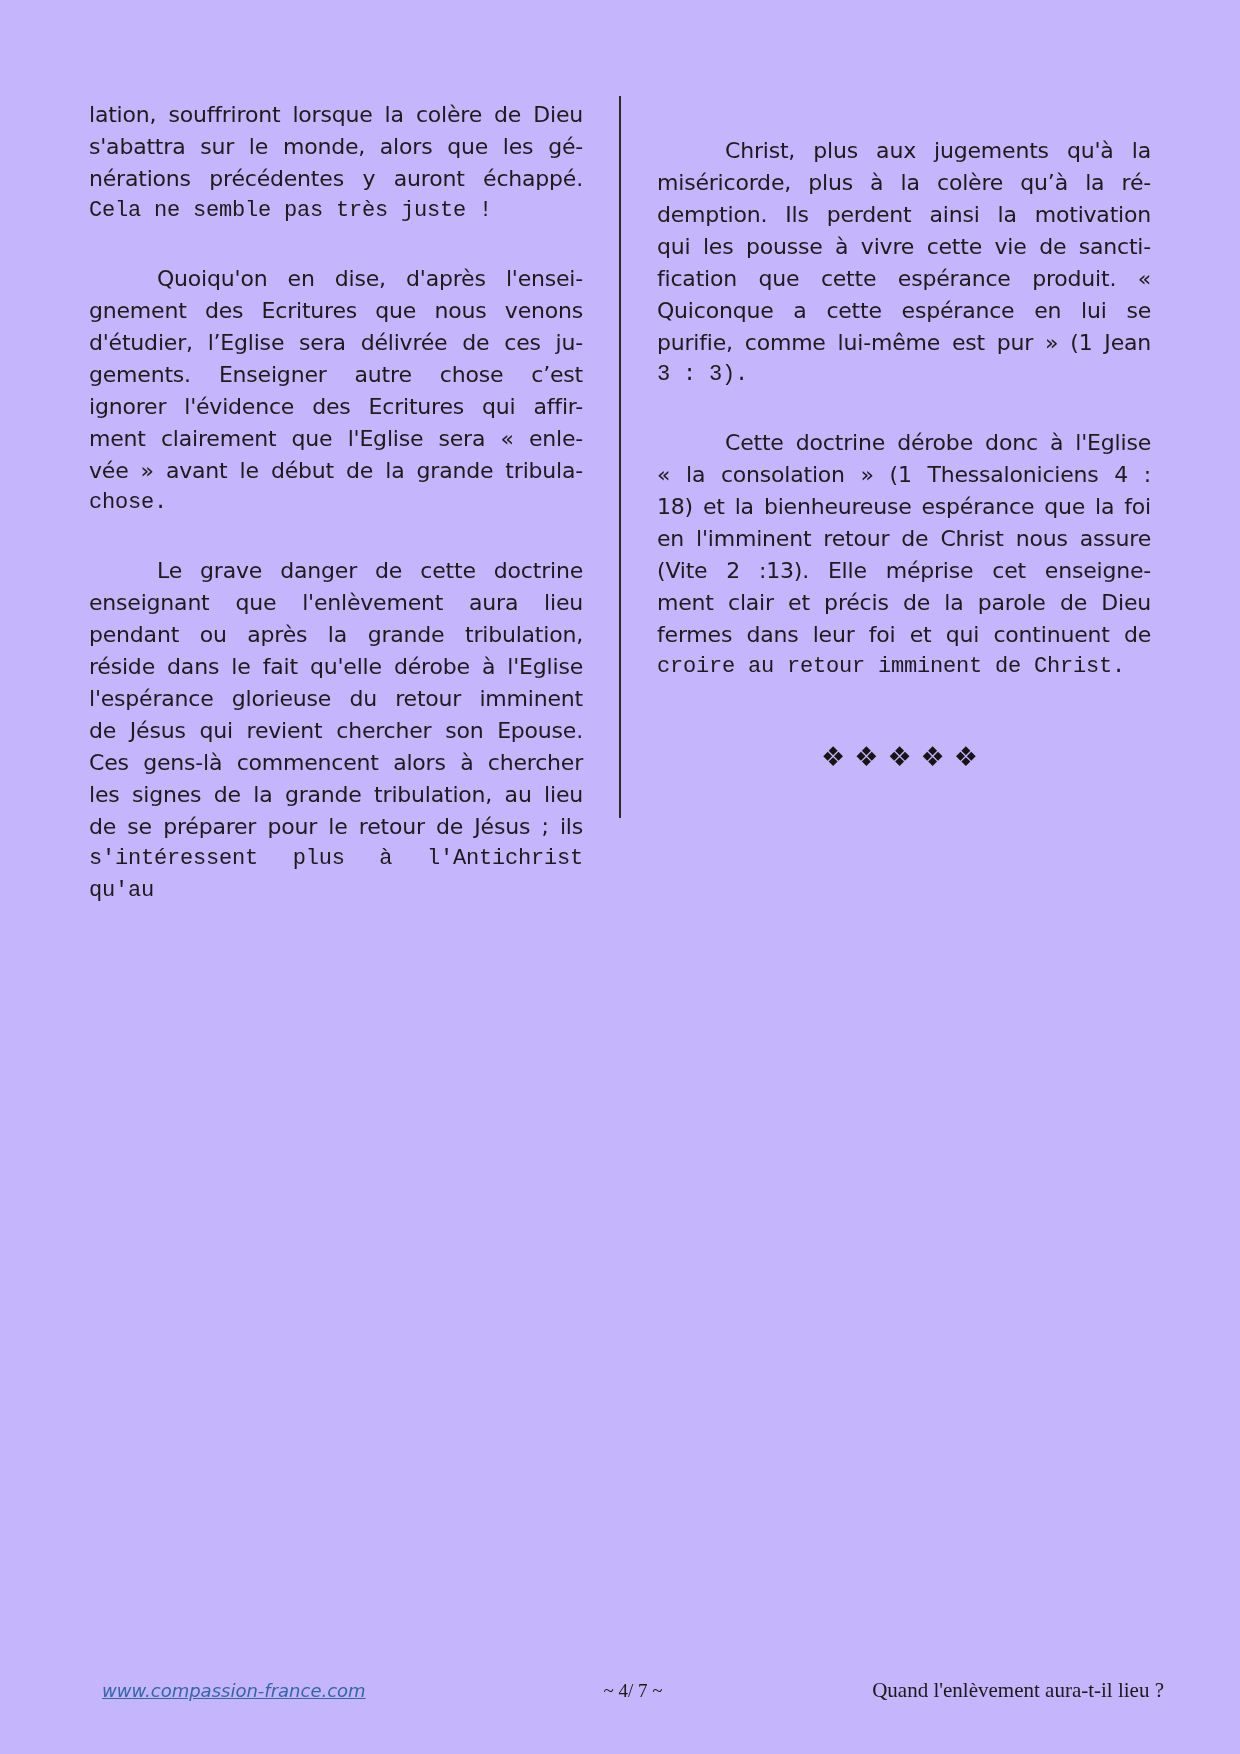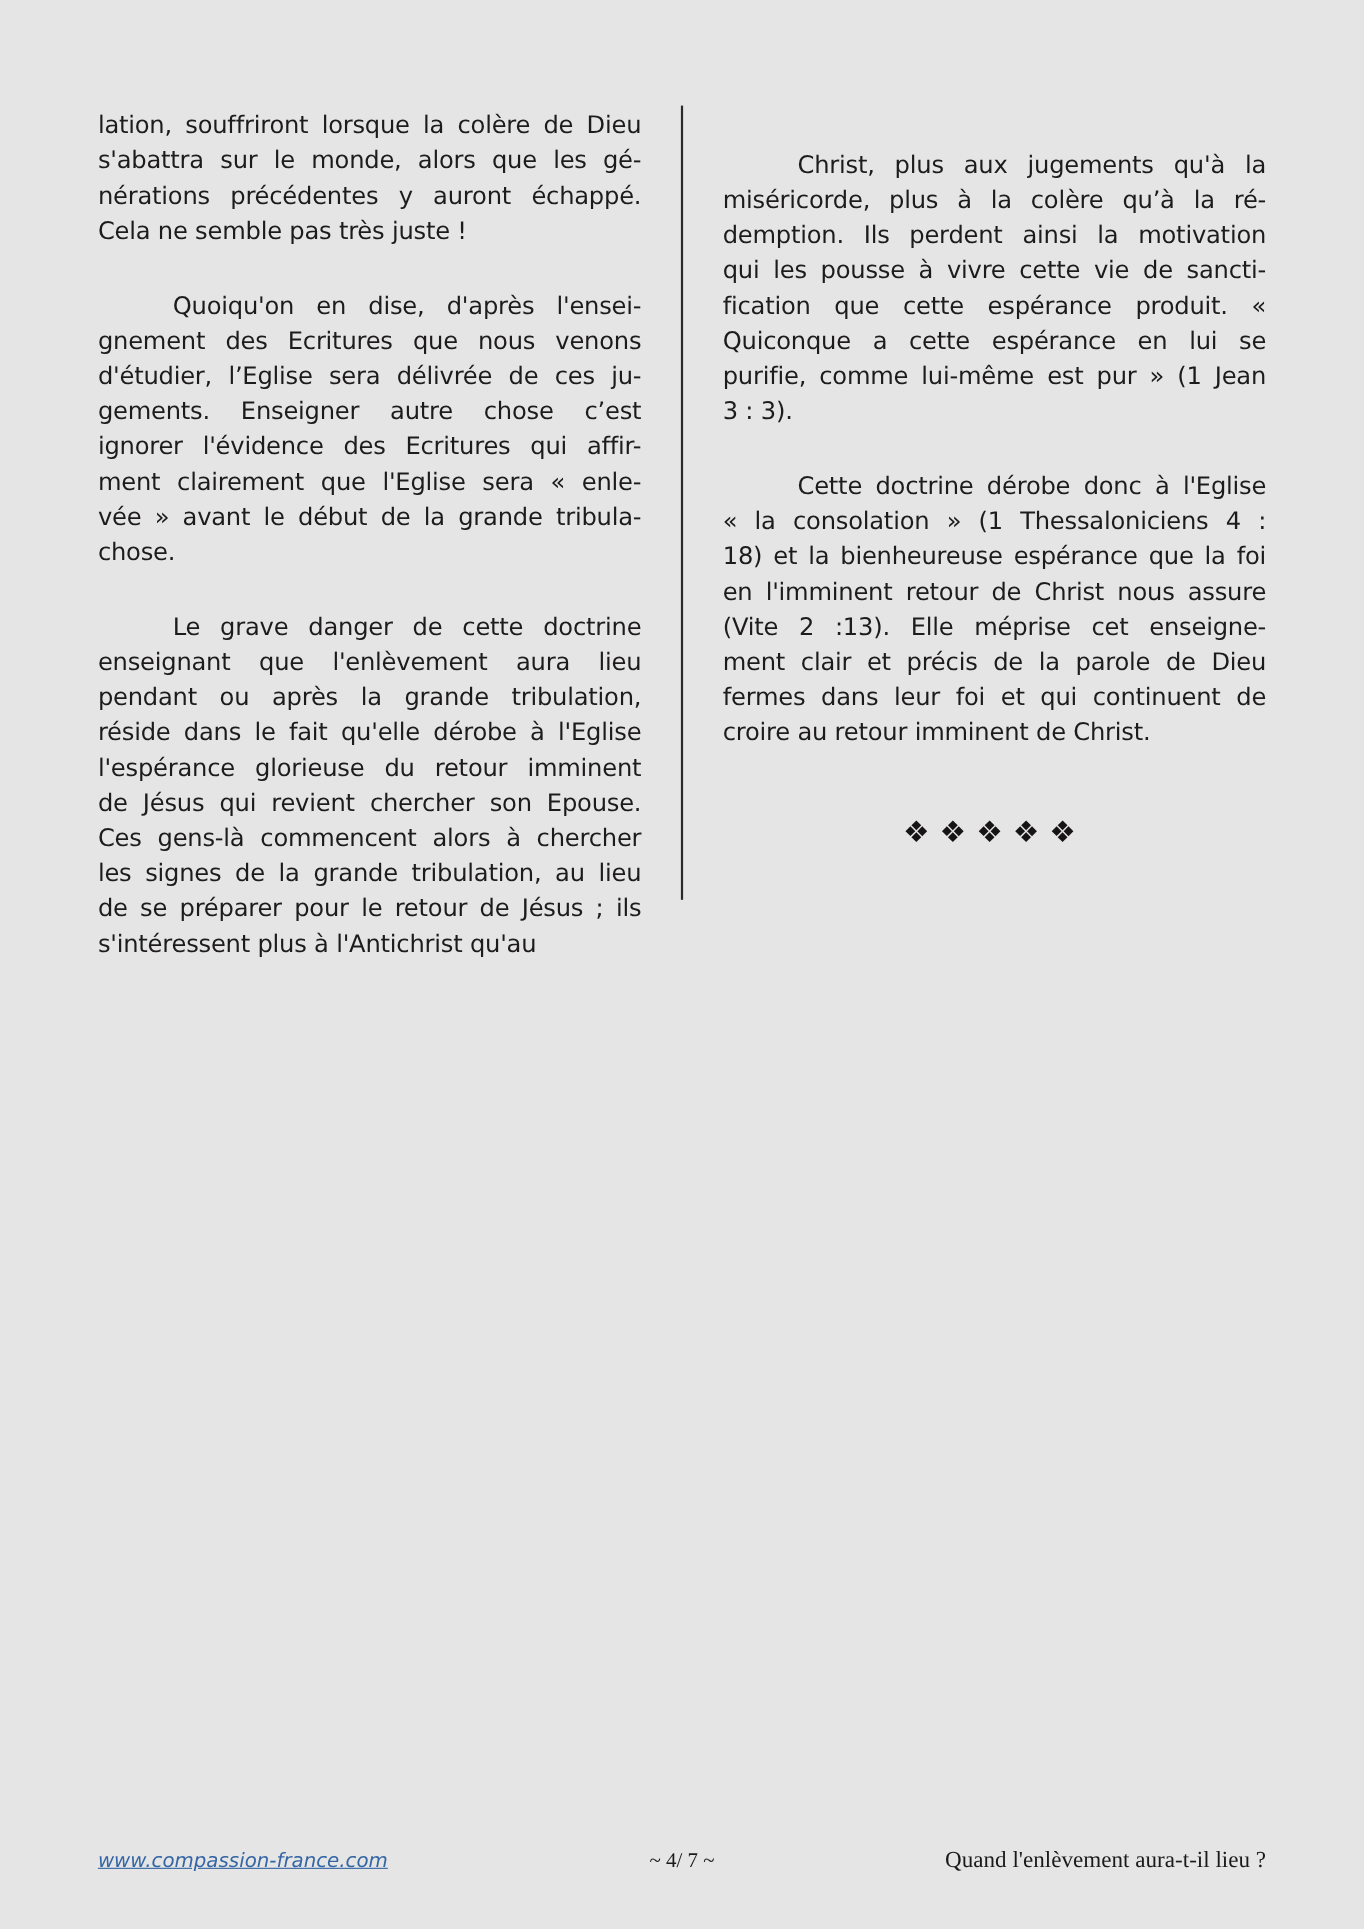--- a/index.html
+++ b/index.html
@@ -7,7 +7,7 @@
     position: relative;
     width: 1240px;
     height: 1754px;
-    background: #e5e5e5;
+    background: #c4b5fd;
     font-family: "DejaVu Sans", sans-serif;
     color: #1d1b1c;
     overflow: hidden;

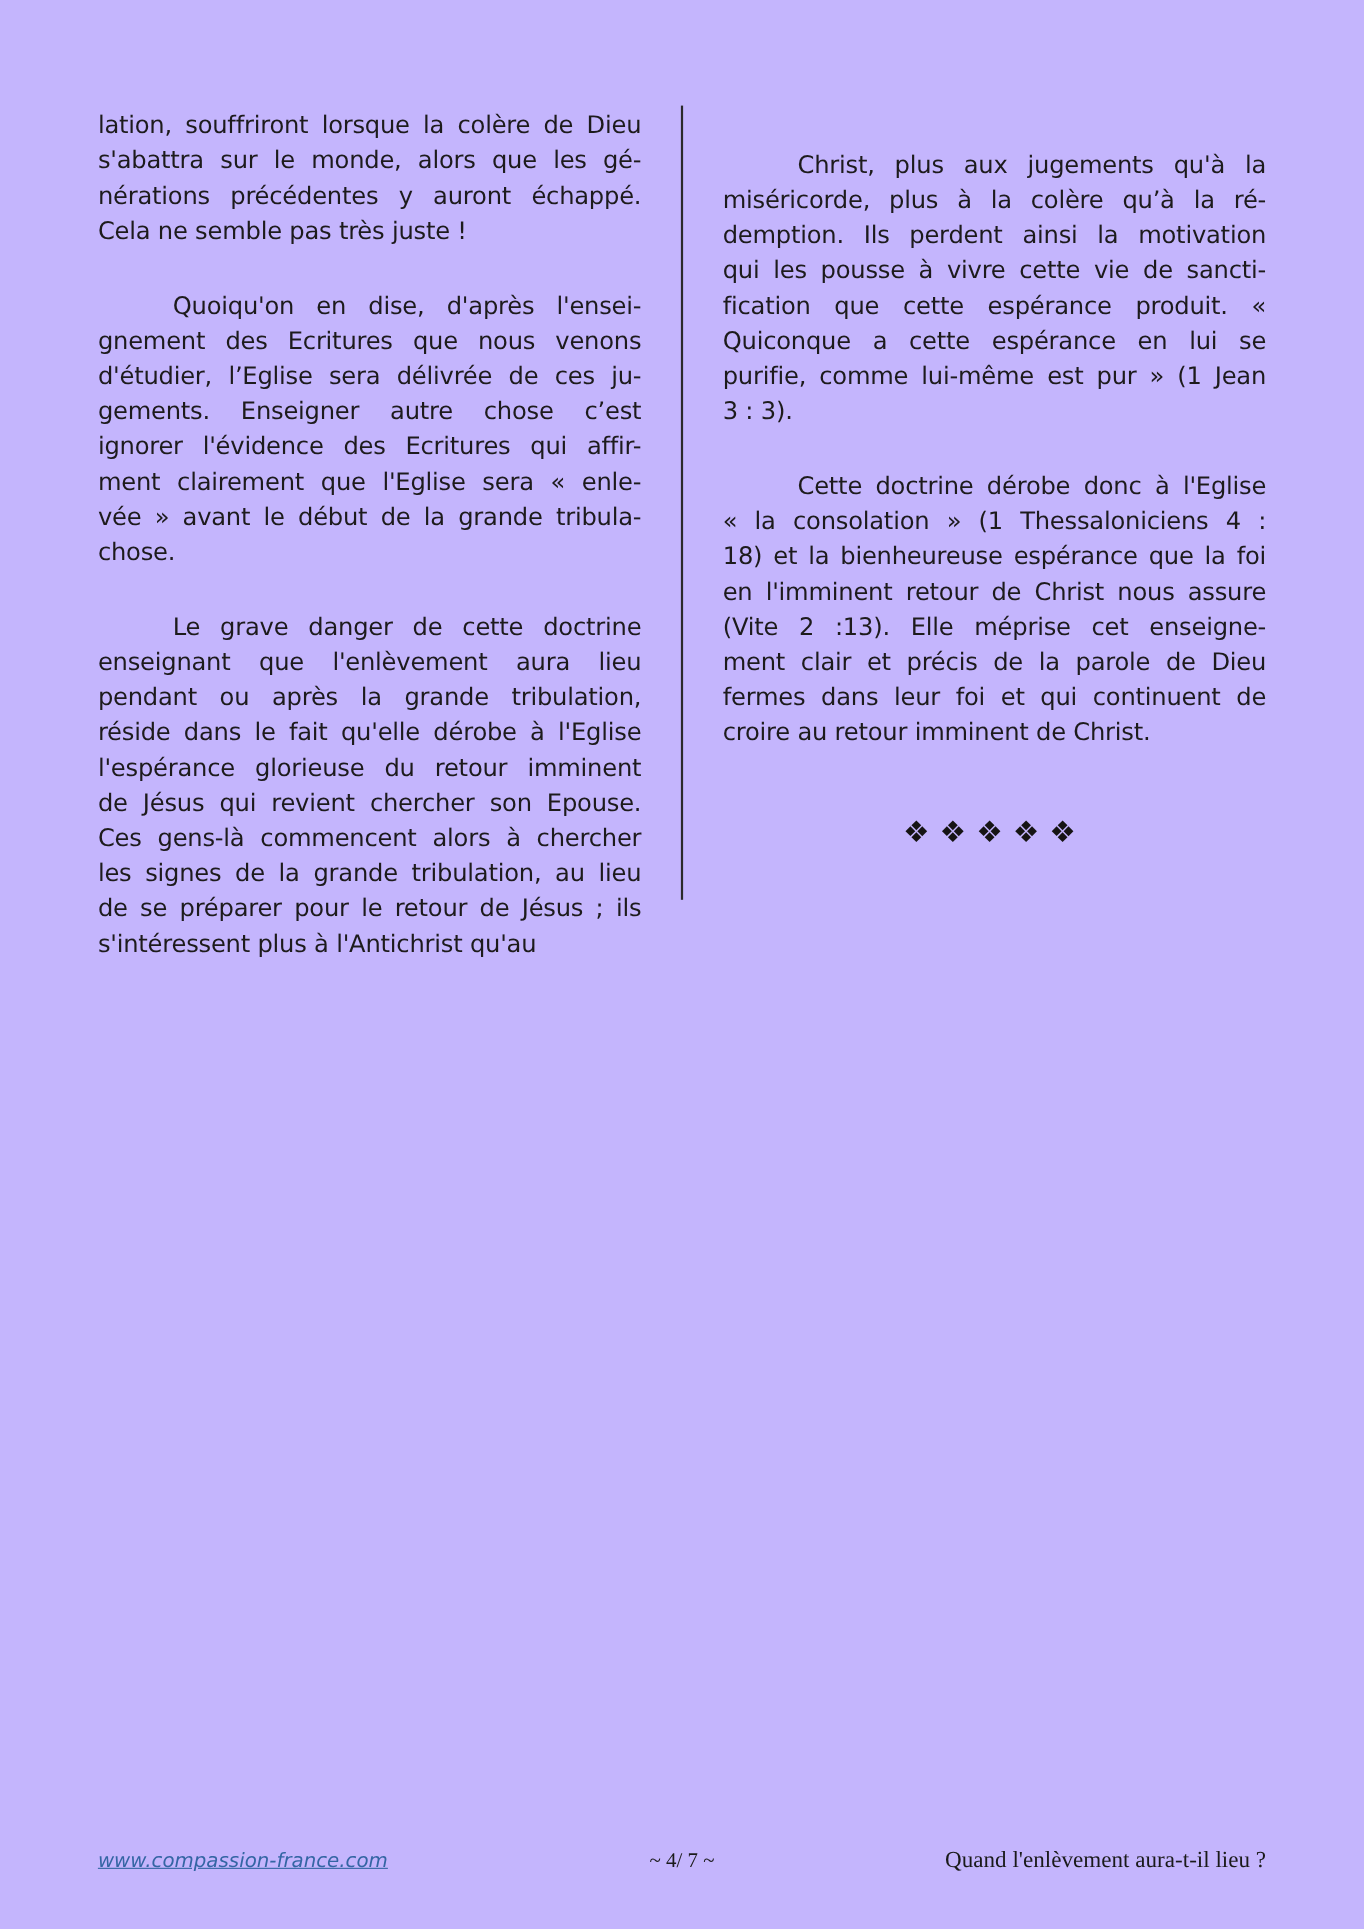--- a/index.html
+++ b/index.html
@@ -40,7 +40,7 @@
     letter-spacing: -0.2px;
   }
   .line.indent { padding-left: 68px; margin-top: 36px; }
-  .line.lastline { text-align-last: left; }
+  .line.lastline { text-align-last: left; font-family: Liberation Mono, monospace; }
   .ornament {
     position: absolute;
     left: 657px;

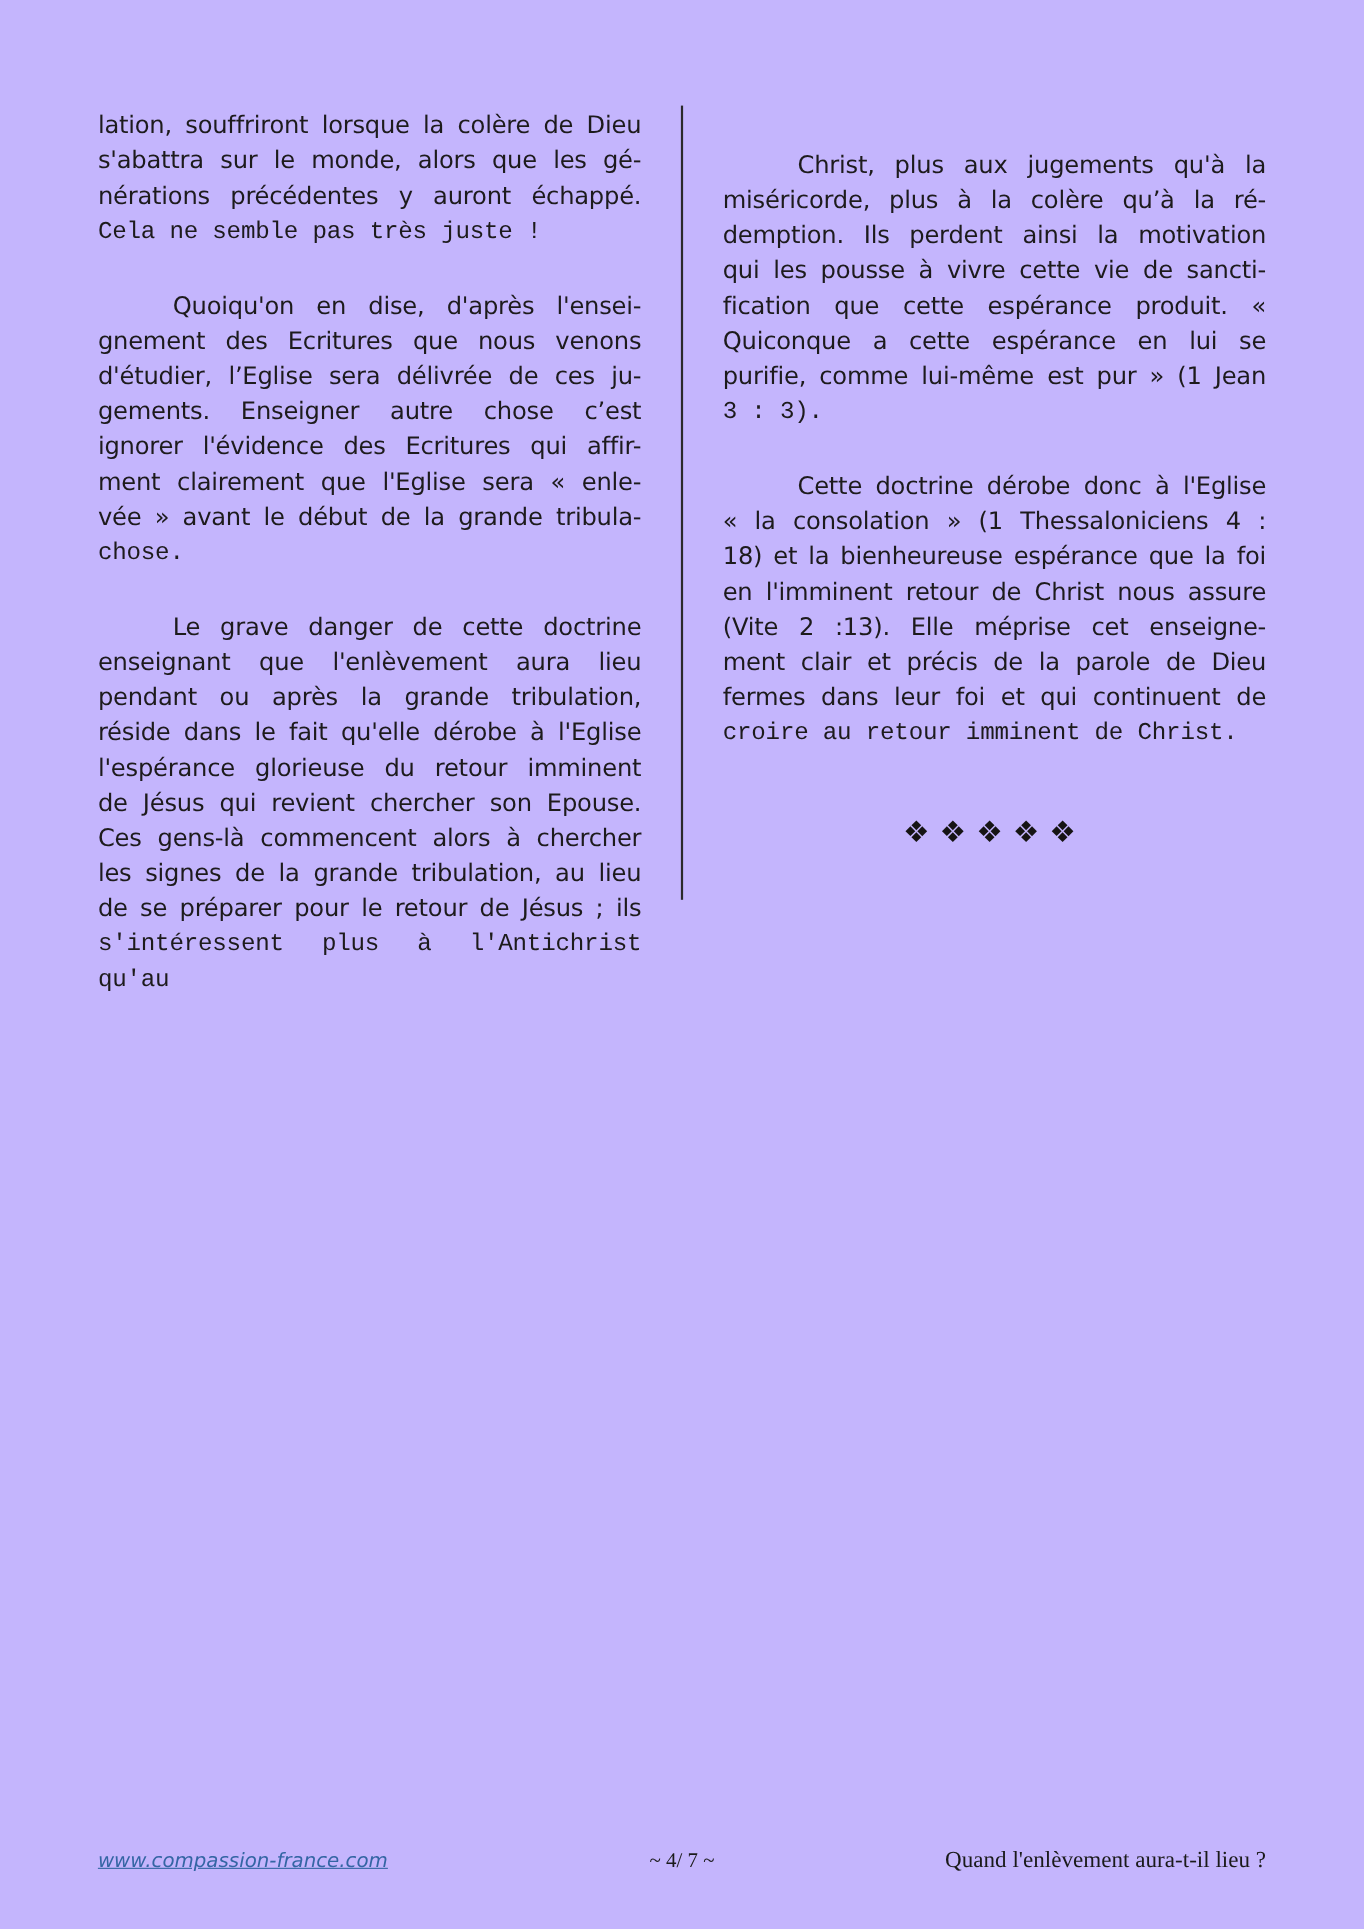--- a/index.html
+++ b/index.html
@@ -54,7 +54,7 @@
   }
   .footer {
     position: absolute;
-    left: 89px;
+    left: 102px;
     top: 1678px;
     width: 1062px;
     display: flex;

